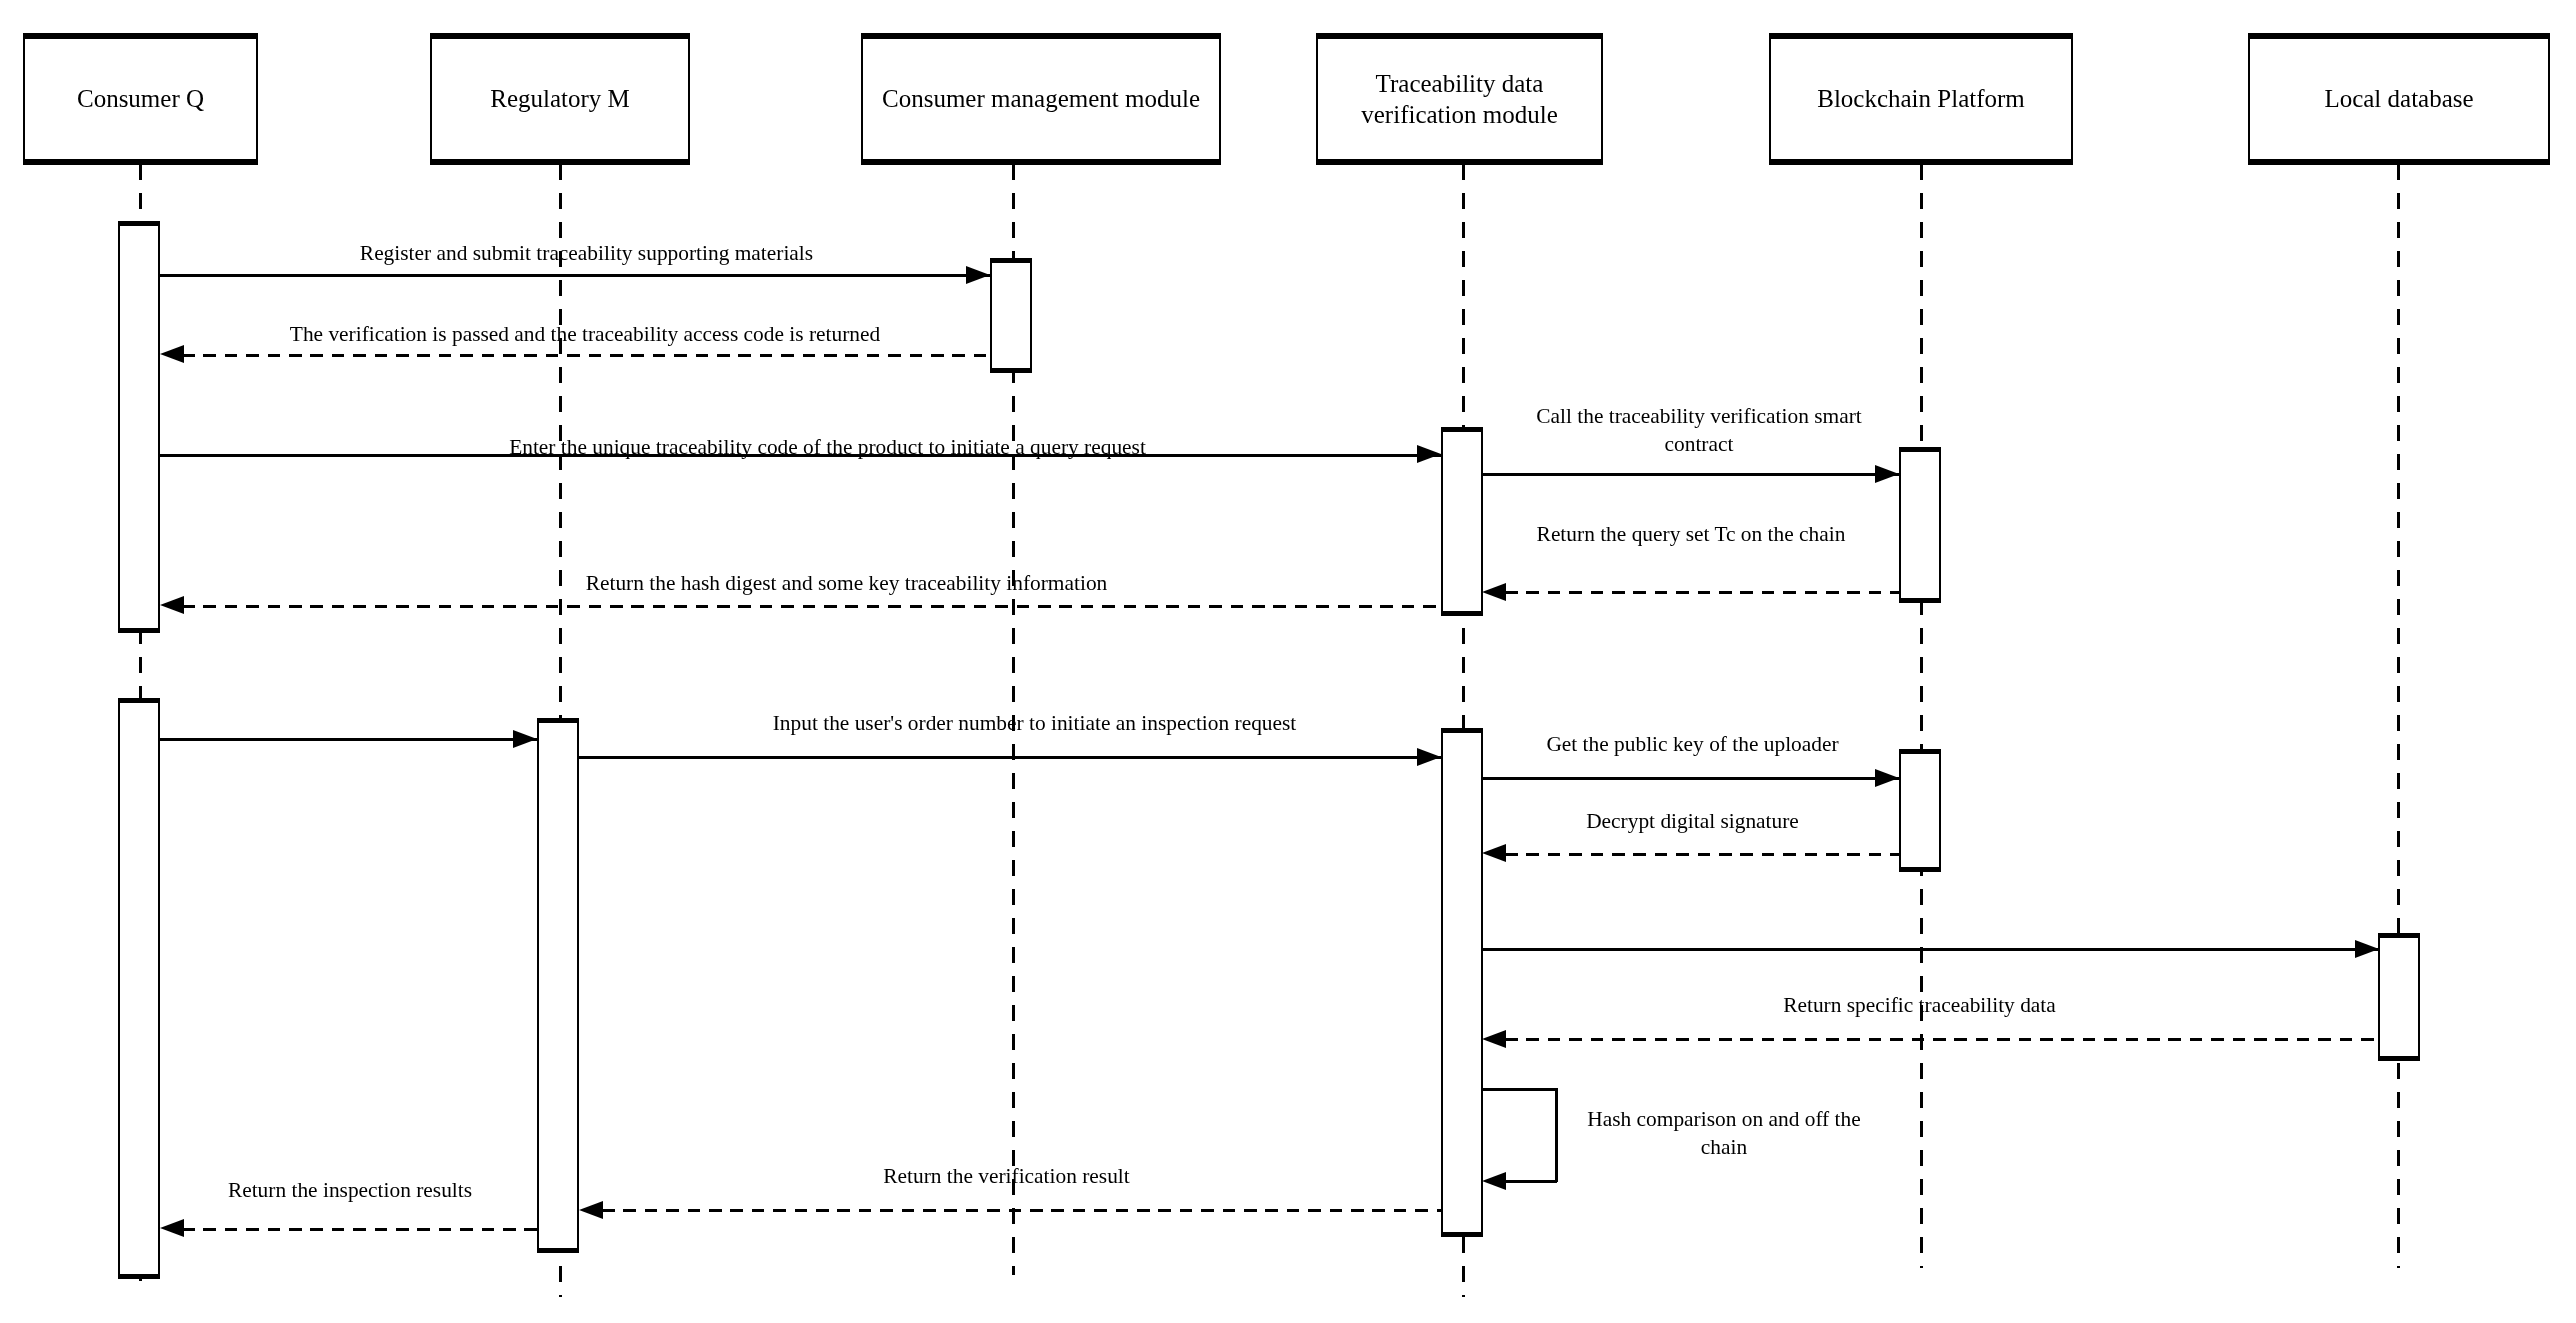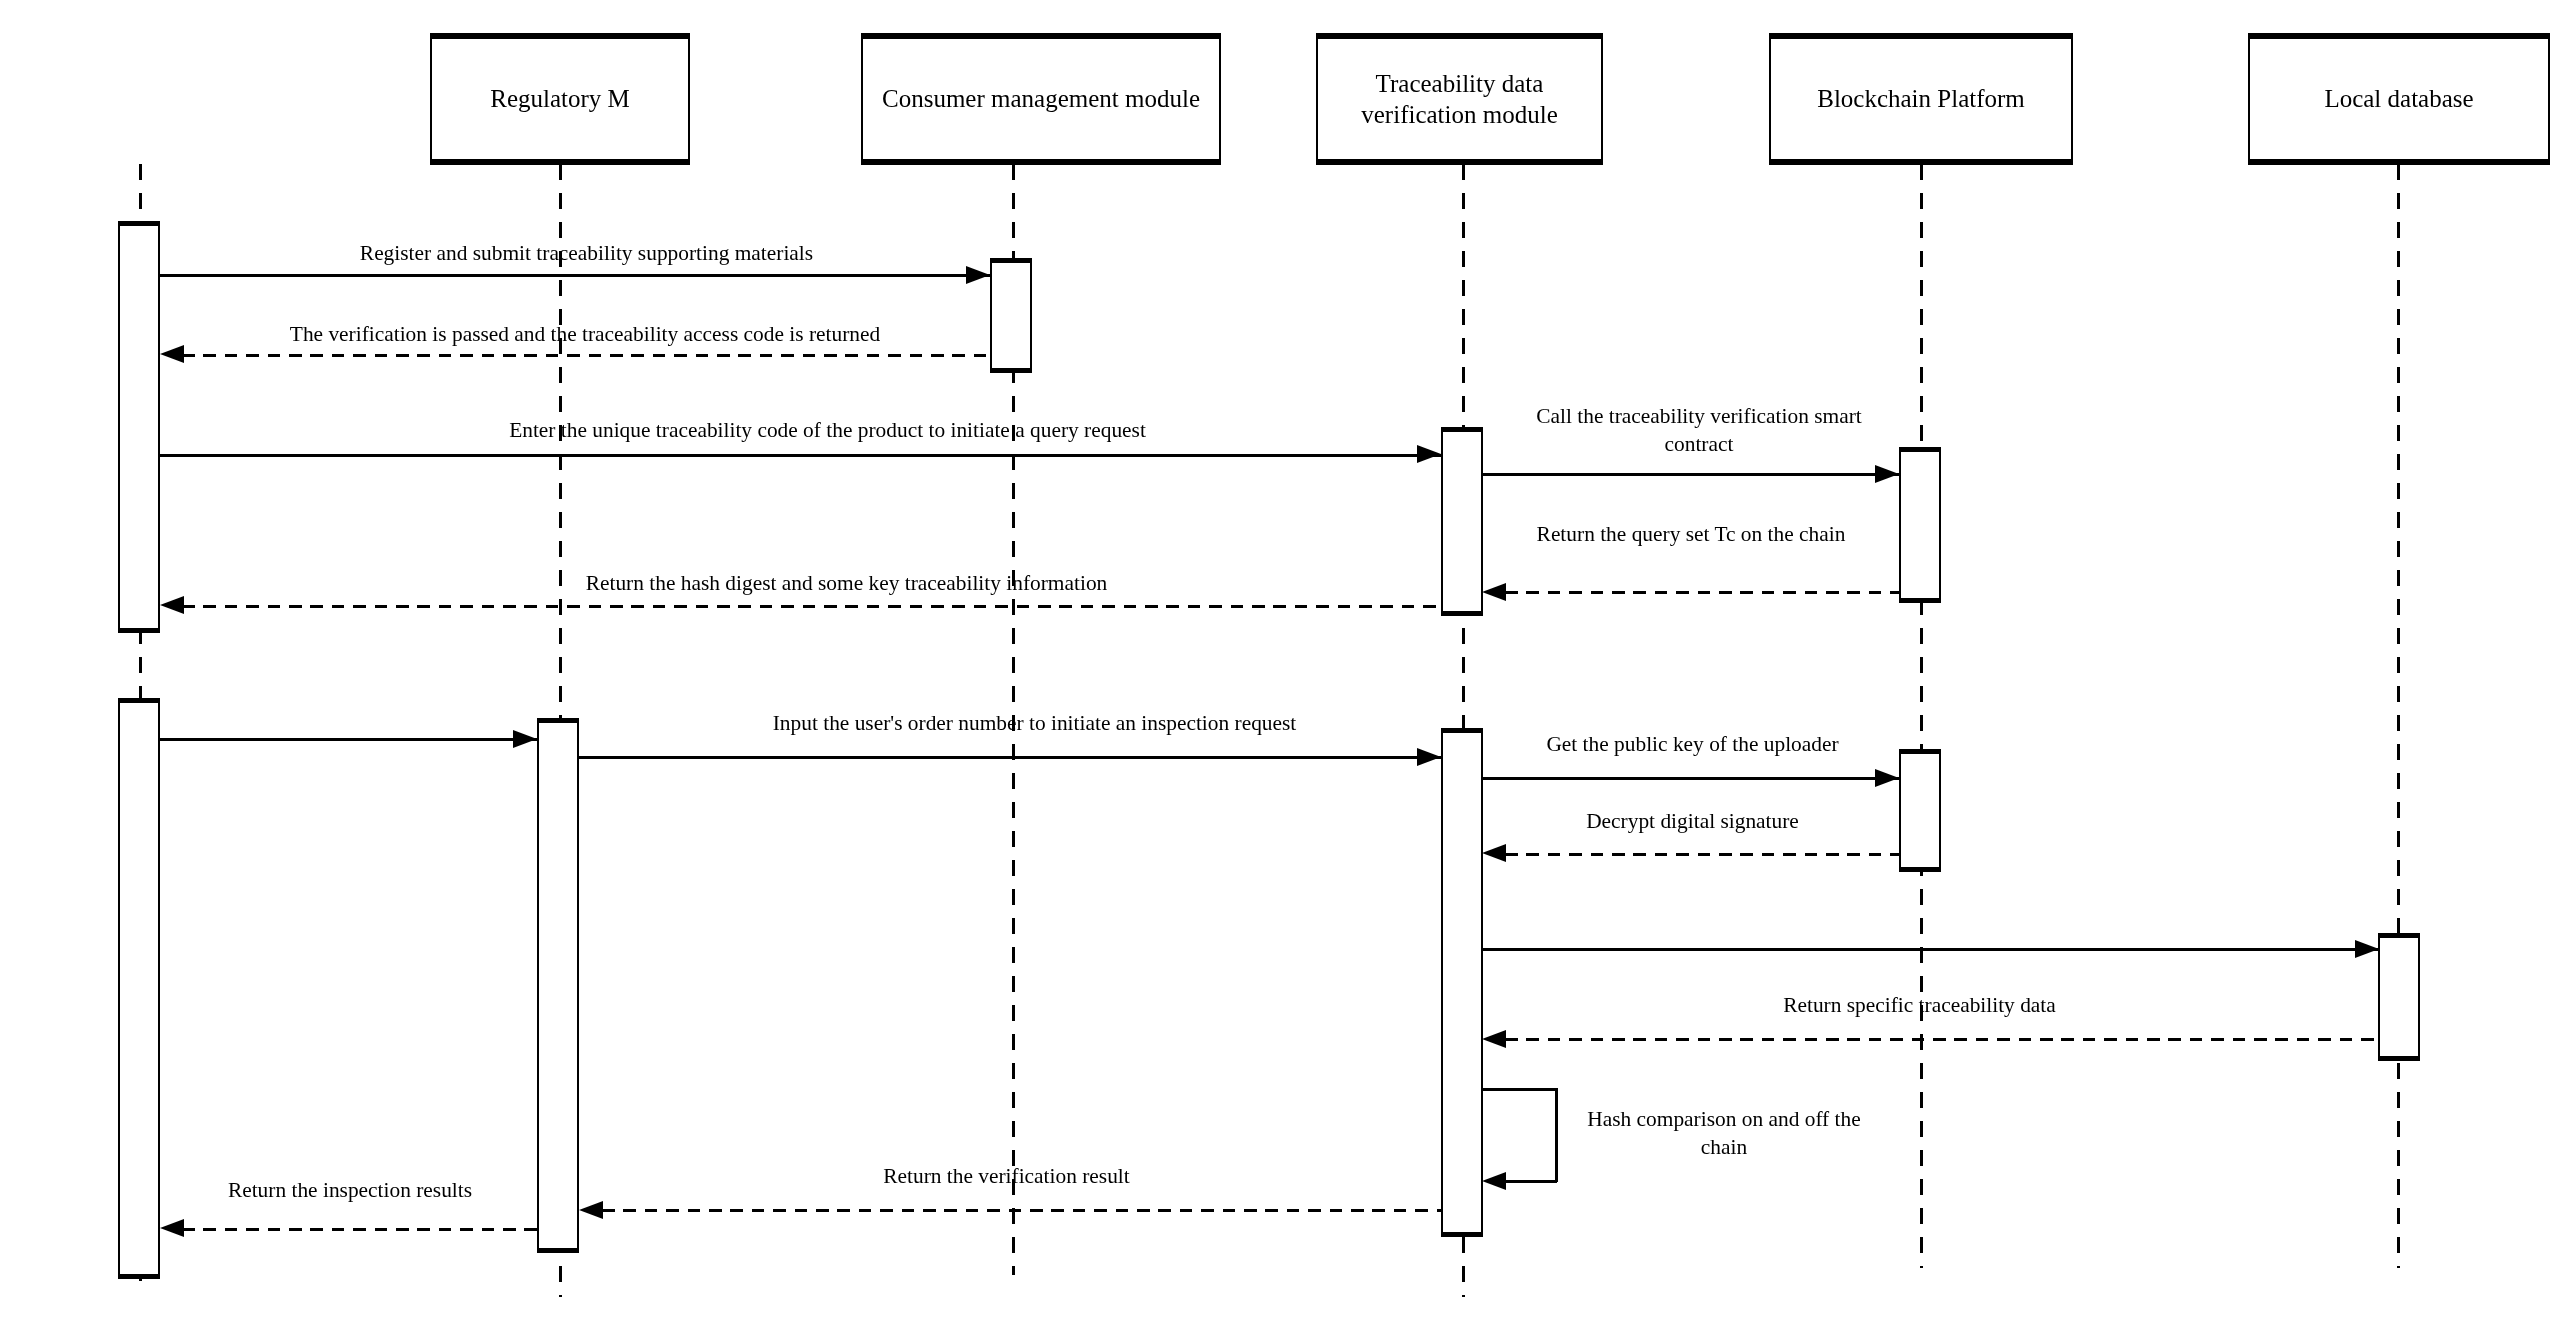--- a/index.html
+++ b/index.html
@@ -48,6 +48,9 @@
   <div class="lifeline" style="left:1920px;top:164px;height:1104px"></div>
   <div class="lifeline" style="left:2397px;top:164px;height:1104px"></div>
 
+  <div class="actor-box" style="left:23px;width:235px">
+    <span>Consumer Q</span>
+  </div>
   <div class="actor-box" style="left:430px;width:260px">
     <span>Regulatory M</span>
   </div>

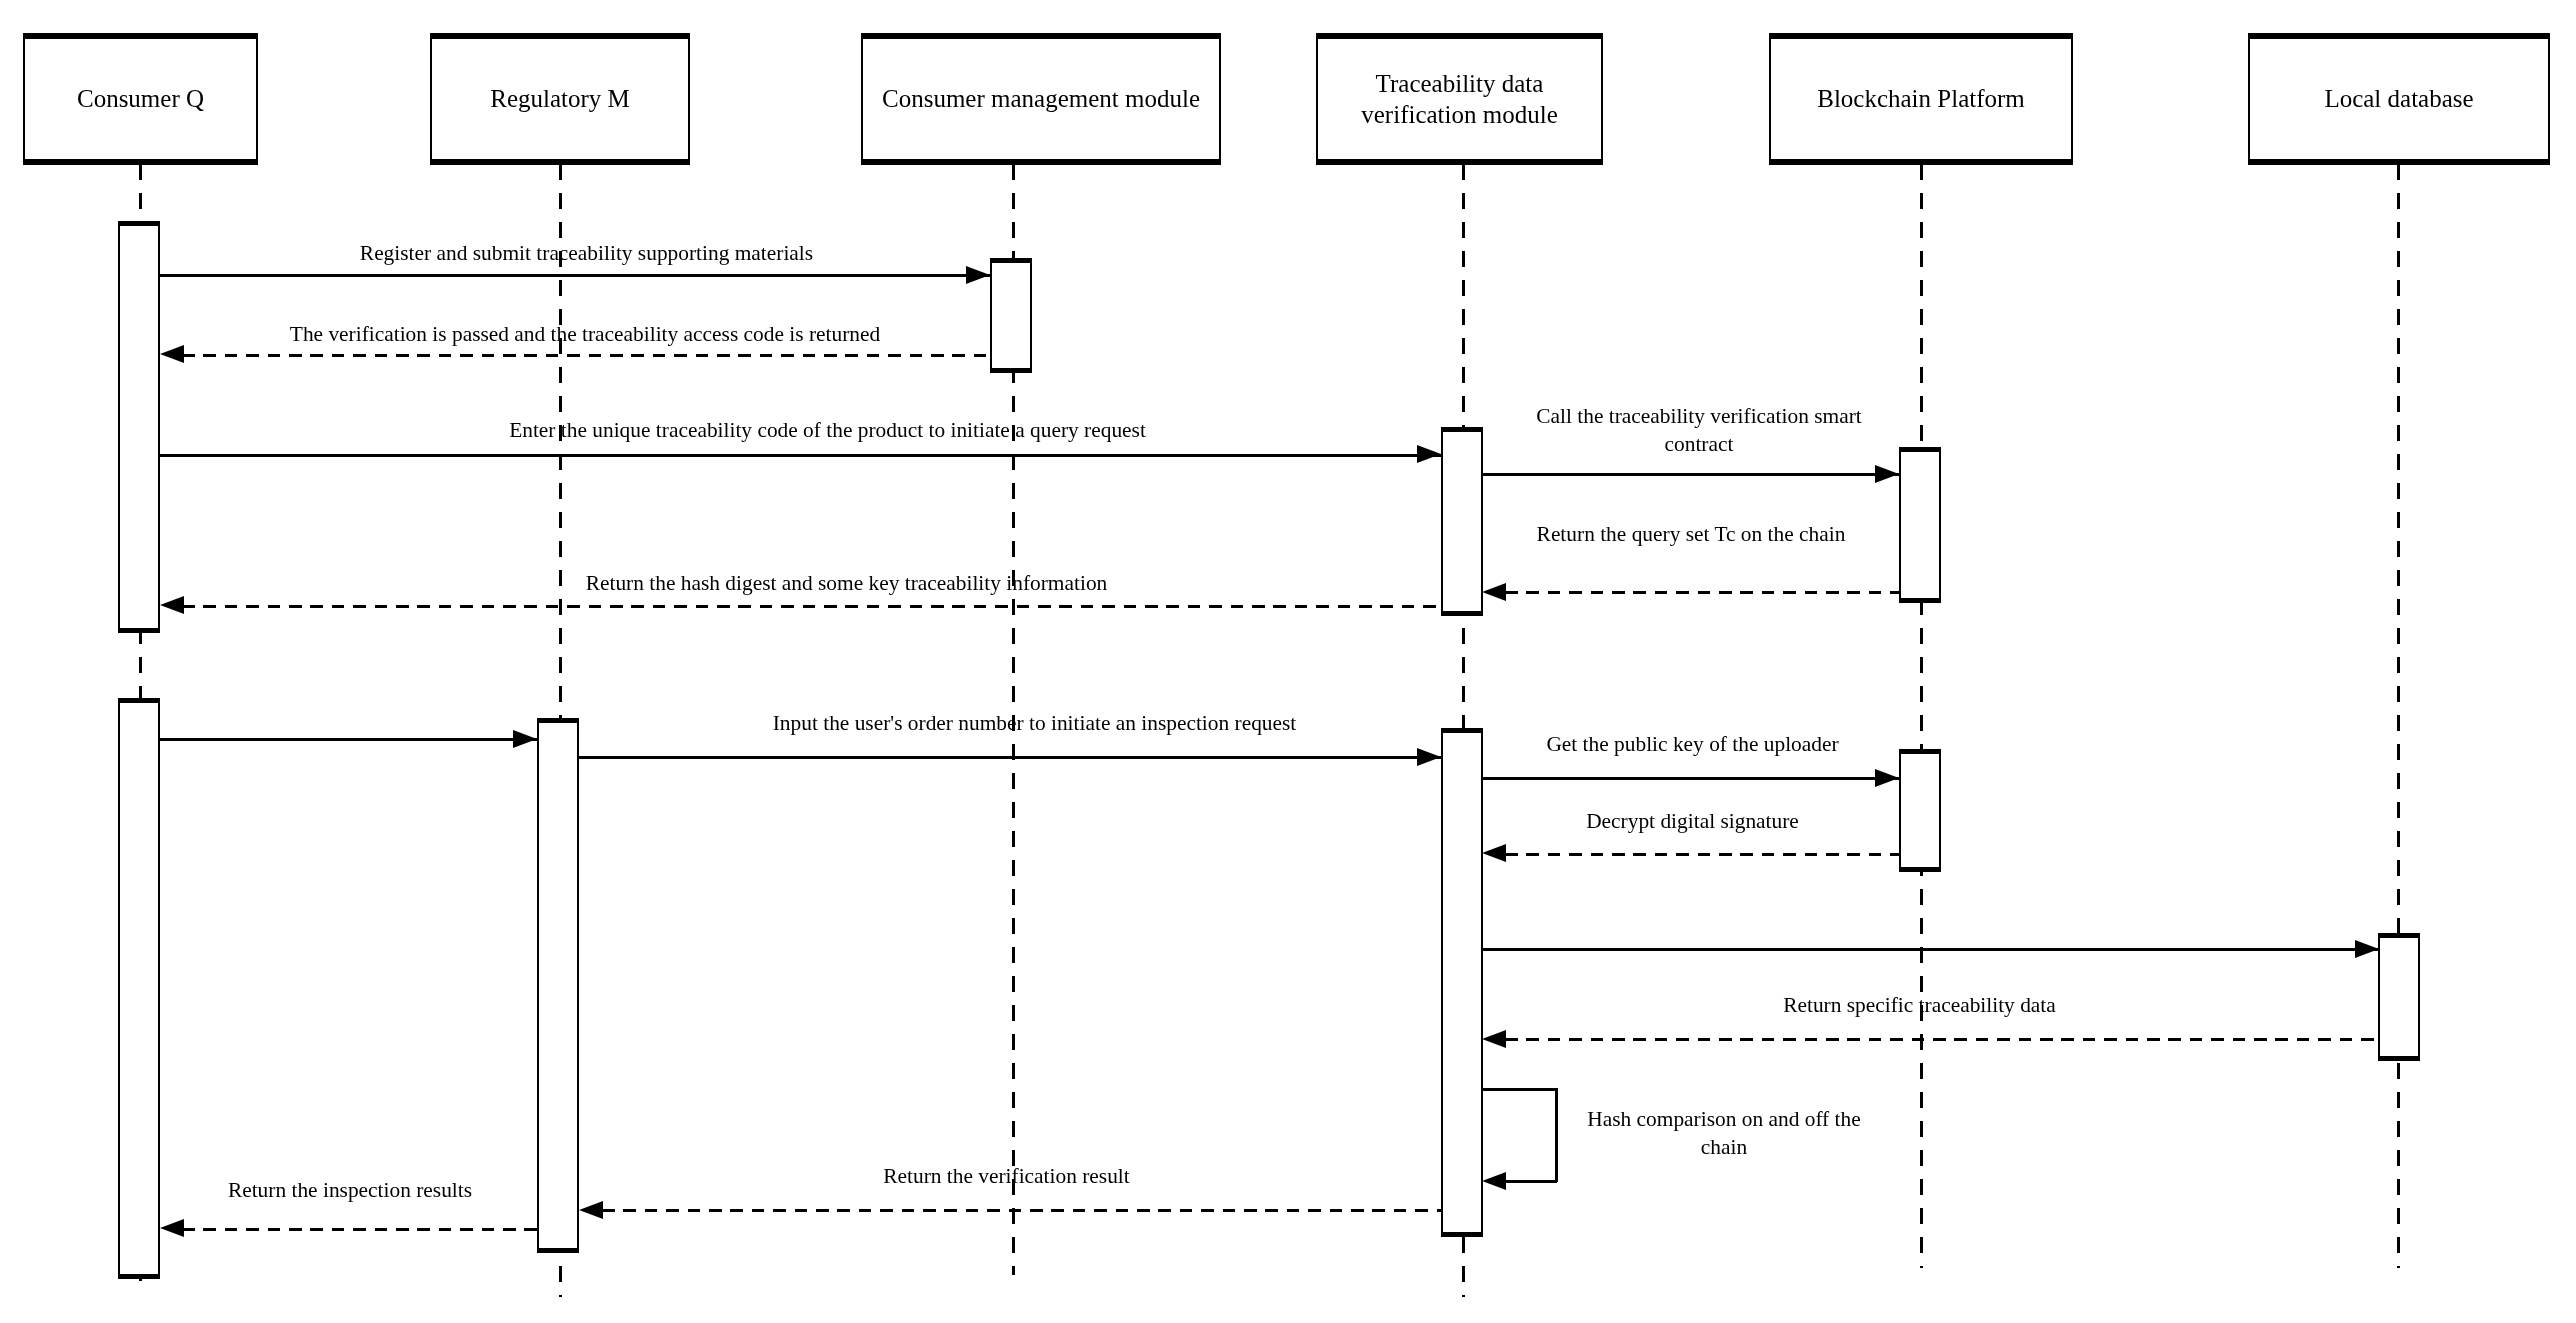--- a/index.html
+++ b/index.html
@@ -87,7 +87,7 @@
 
   <div class="line-solid" style="left:160px;top:454px;width:1281px"></div>
   <div class="arr-r" style="left:1417px;top:445px"></div>
-  <div class="msg-label" style="left:321px;top:417px;width:1013px">Enter the unique traceability code of the product to initiate a query request</div>
+  <div class="msg-label" style="left:321px;top:434px;width:1013px">Enter the unique traceability code of the product to initiate a query request</div>
 
   <div class="line-solid" style="left:1482px;top:473px;width:417px"></div>
   <div class="arr-r" style="left:1875px;top:465px"></div>

